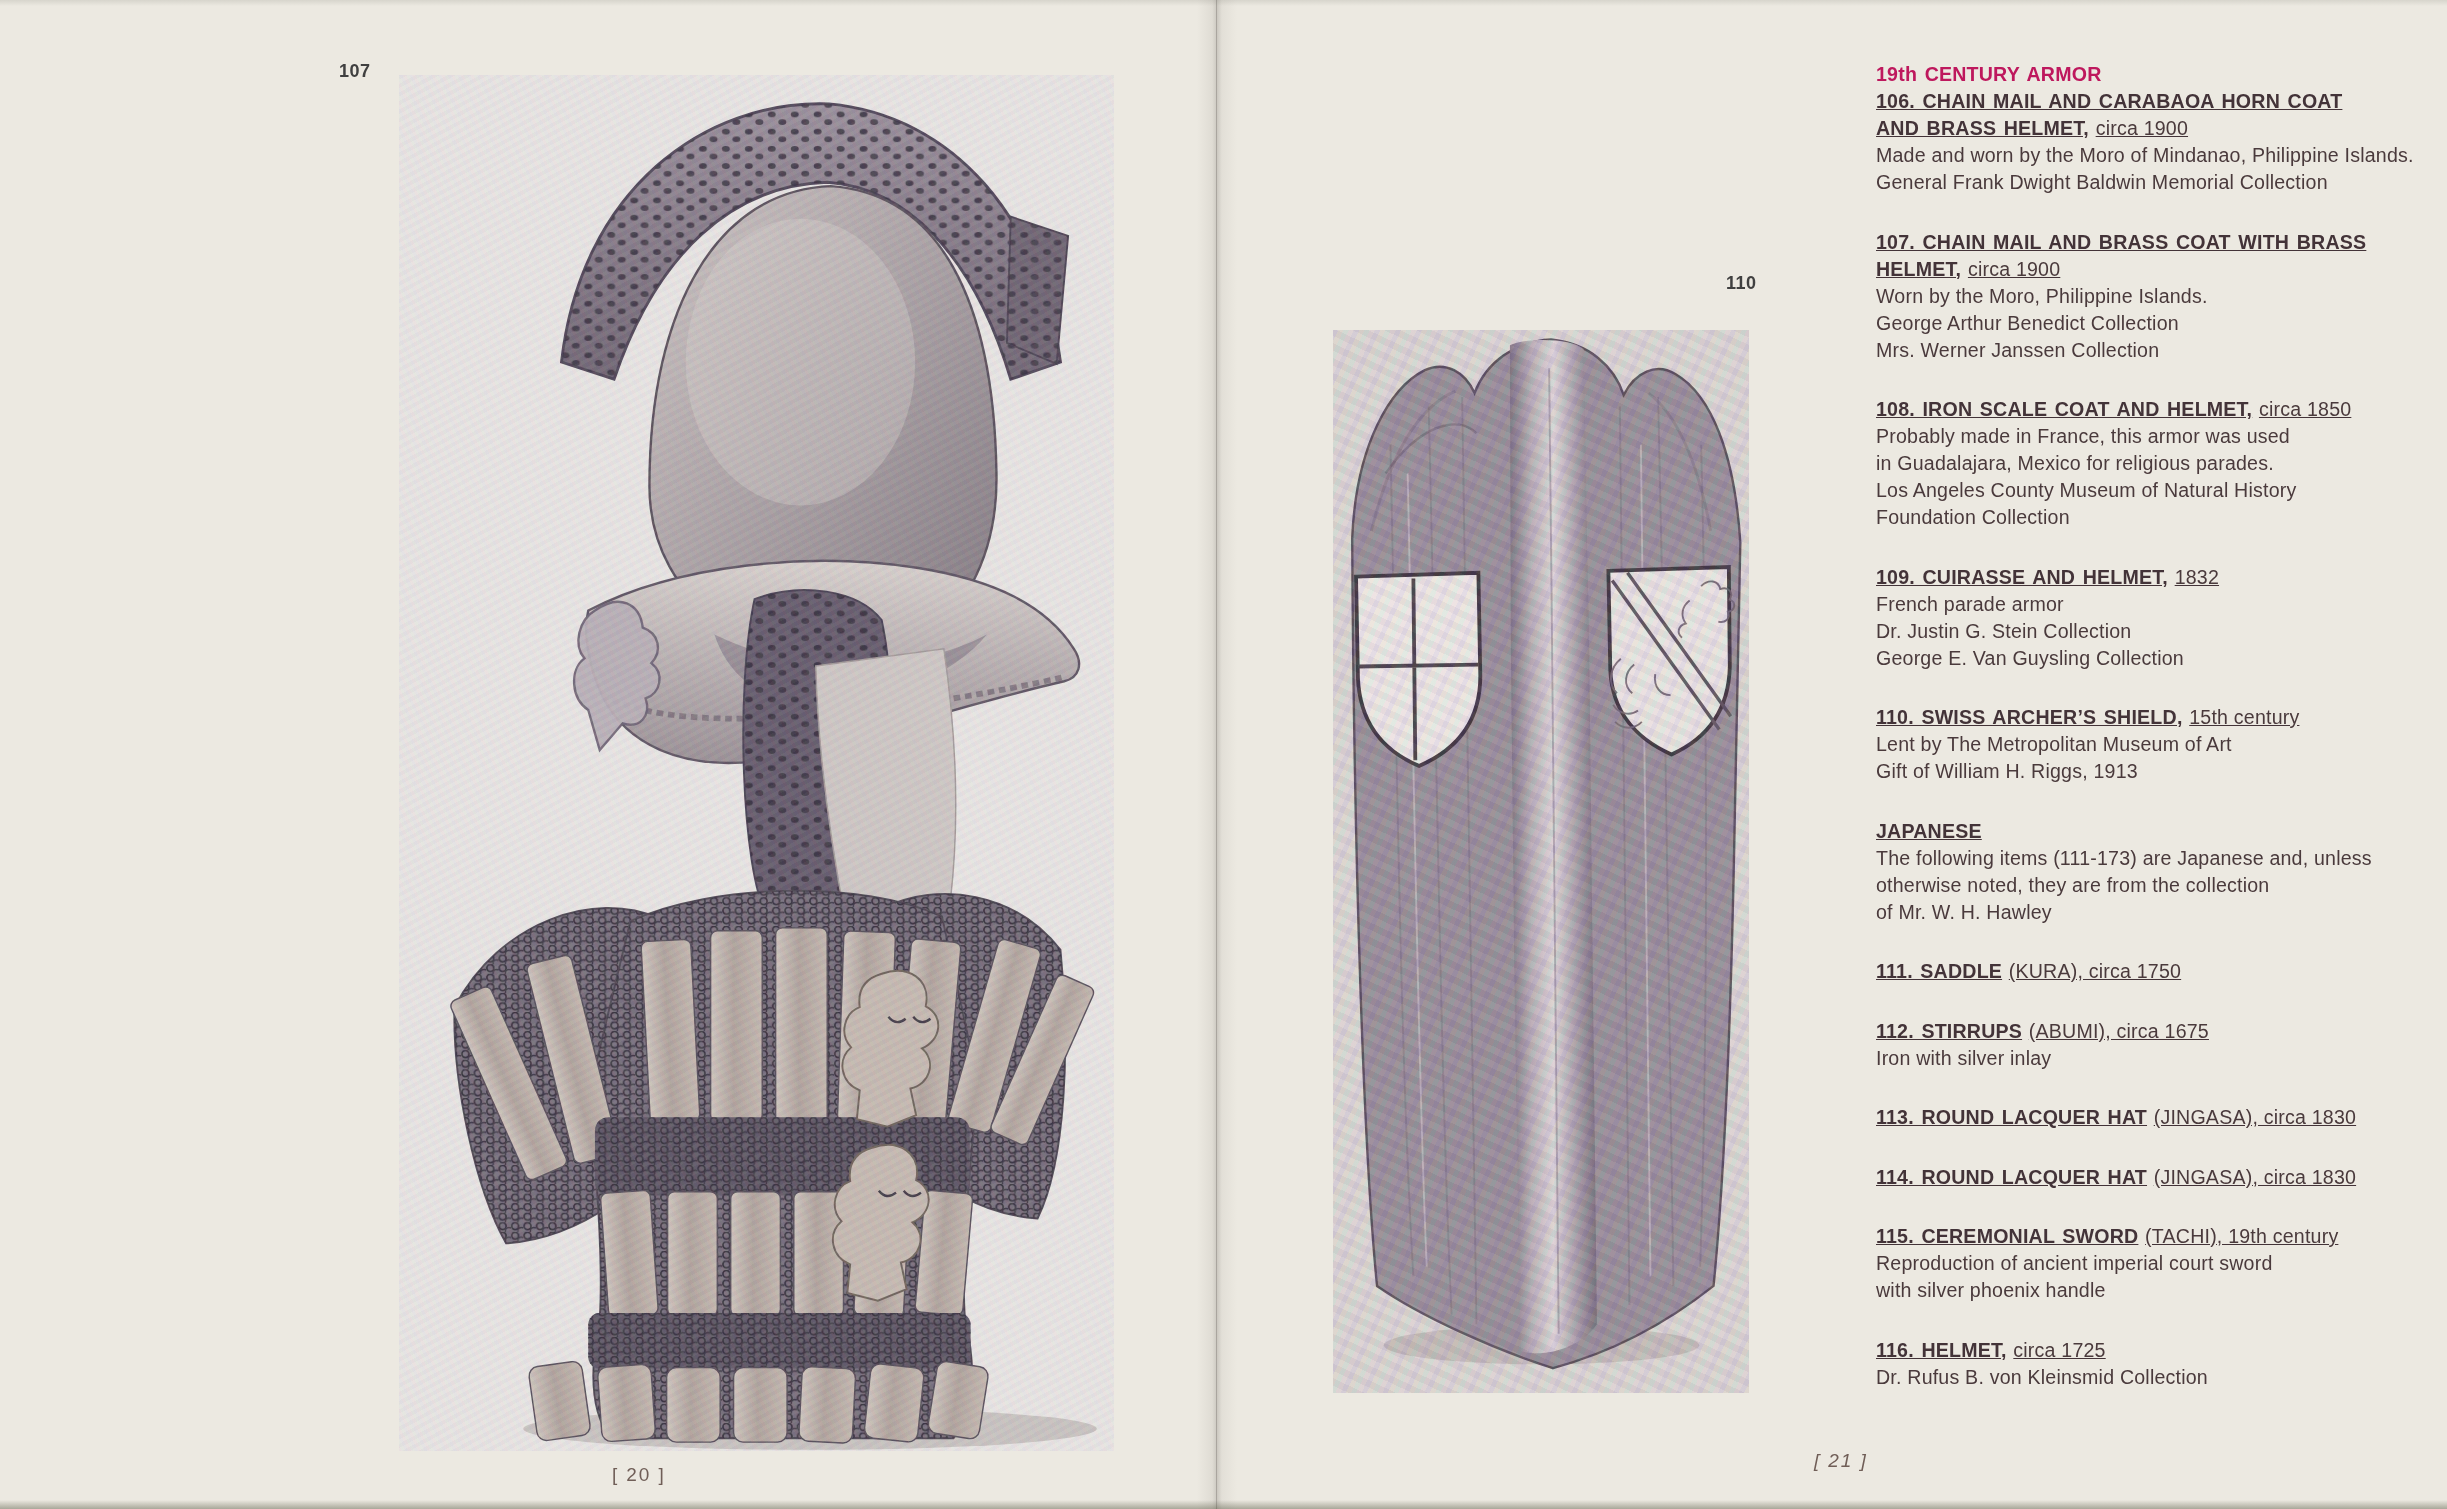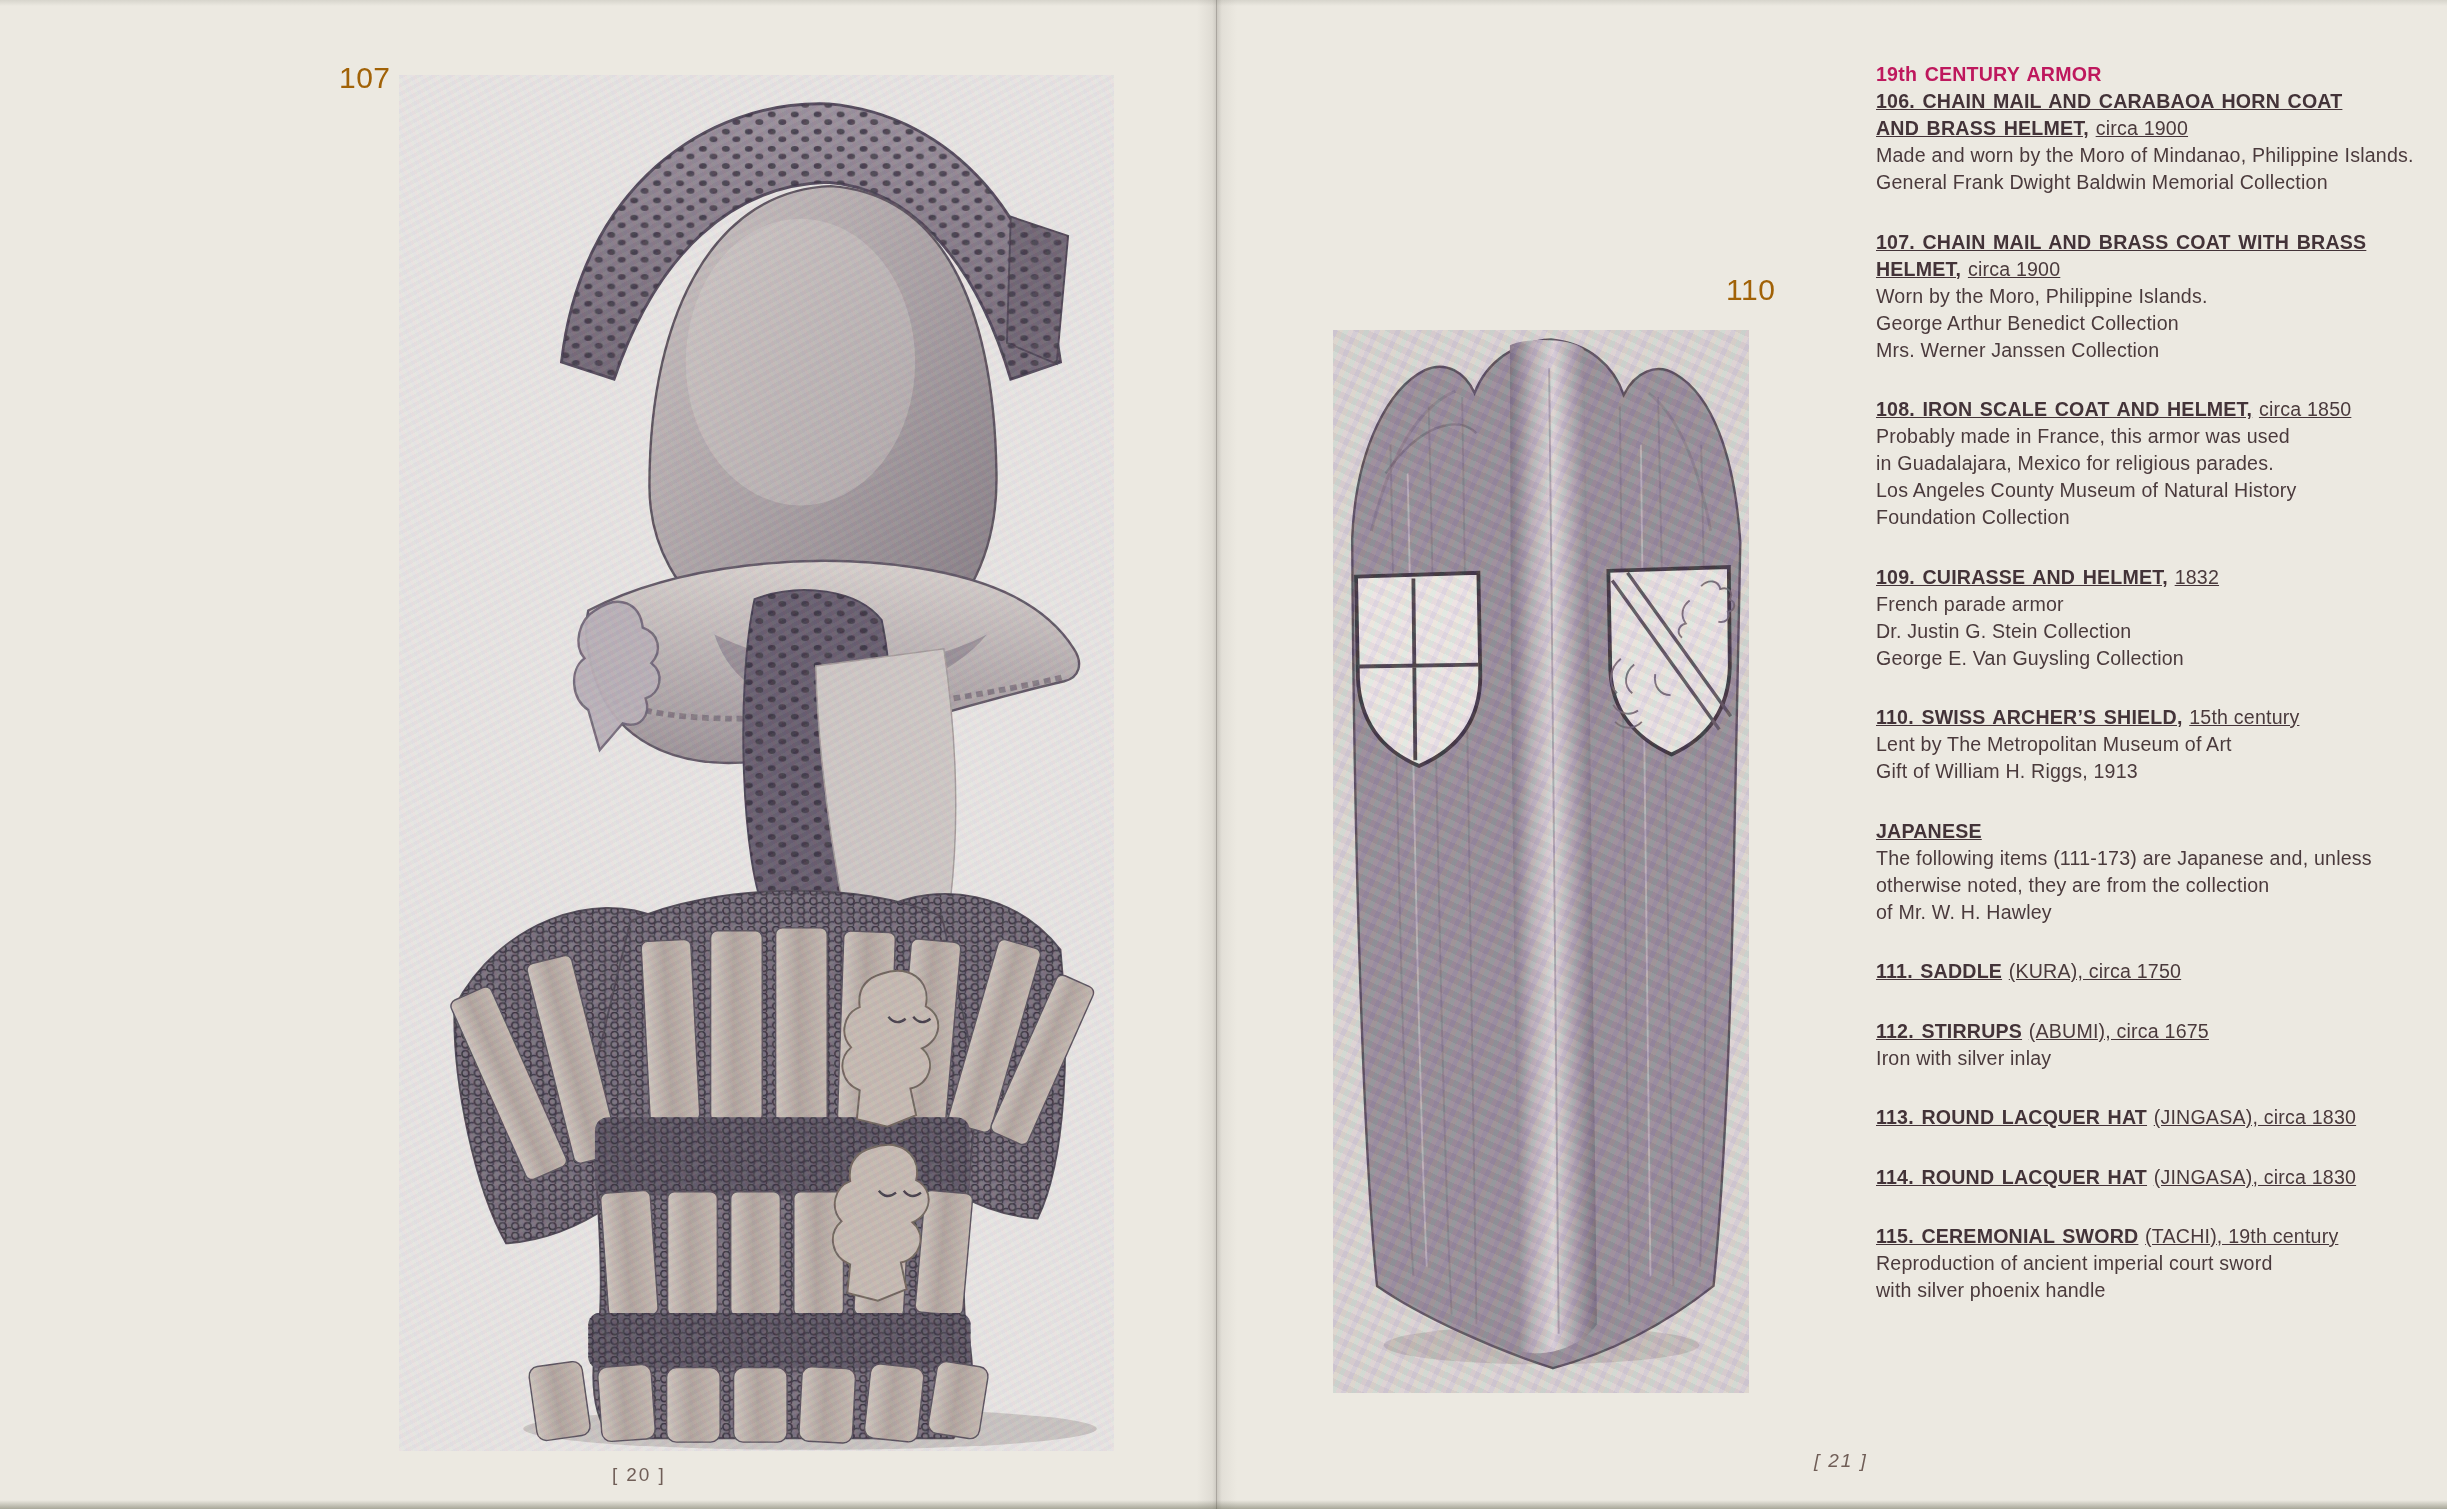--- a/index.html
+++ b/index.html
@@ -21,7 +21,7 @@
   .gutter::after{content:"";position:absolute;top:0;bottom:0;left:19px;width:1px;
     background:rgba(90,84,78,.30);}
 
-  .fig-num{position:absolute;font-weight:normal;font-size:30px;letter-spacing:0.5px;color:#a16207;}
+  .fig-num{position:absolute;font-weight:bold;font-size:18px;letter-spacing:0.5px;color:#404040;}
   .fig-107{left:339px;top:61px;}
   .fig-110{left:1726px;top:273px;}
 

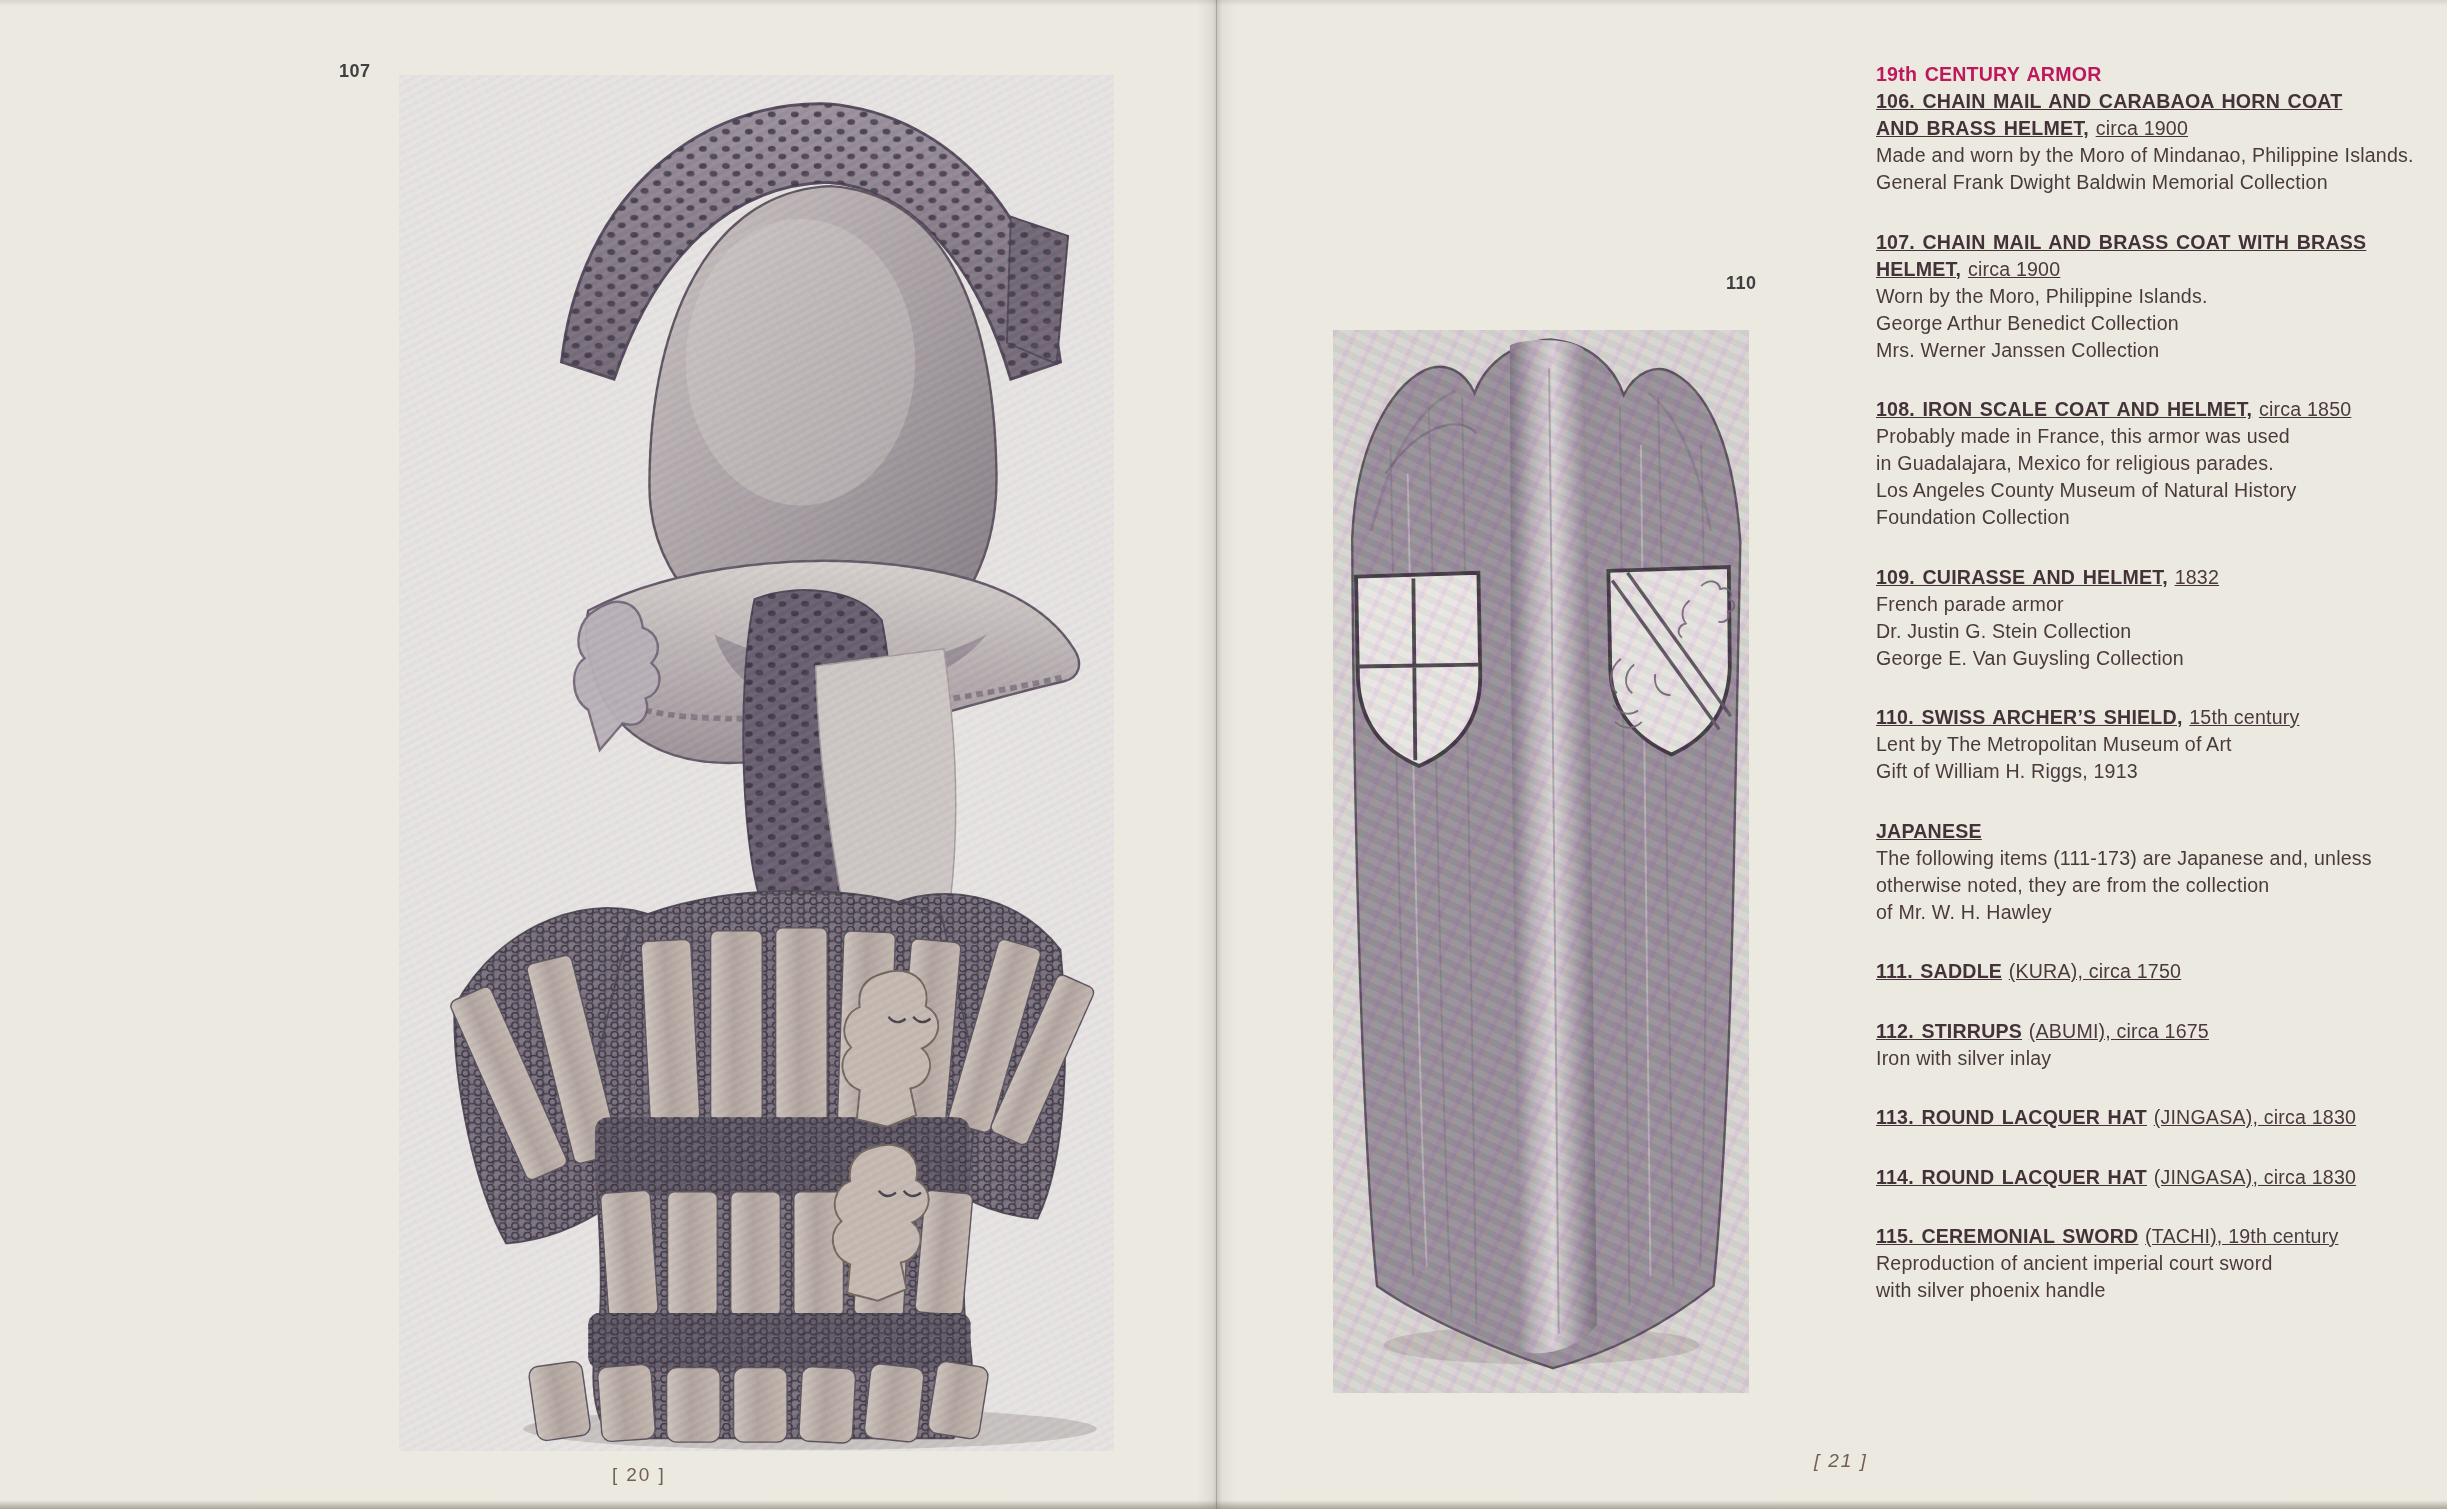--- a/index.html
+++ b/index.html
@@ -289,6 +289,10 @@
       <div class="dl">with silver phoenix handle</div>
     </div>
 
+    <div class="entry">
+      <div class="entry-title"><span class="b">116. HELMET,</span><span class="sub">circa 1725</span></div>
+      <div class="dl">Dr. Rufus B. von Kleinsmid Collection</div>
+    </div>
   </div>
 
   <div class="page-num right">[ 21 ]</div>

